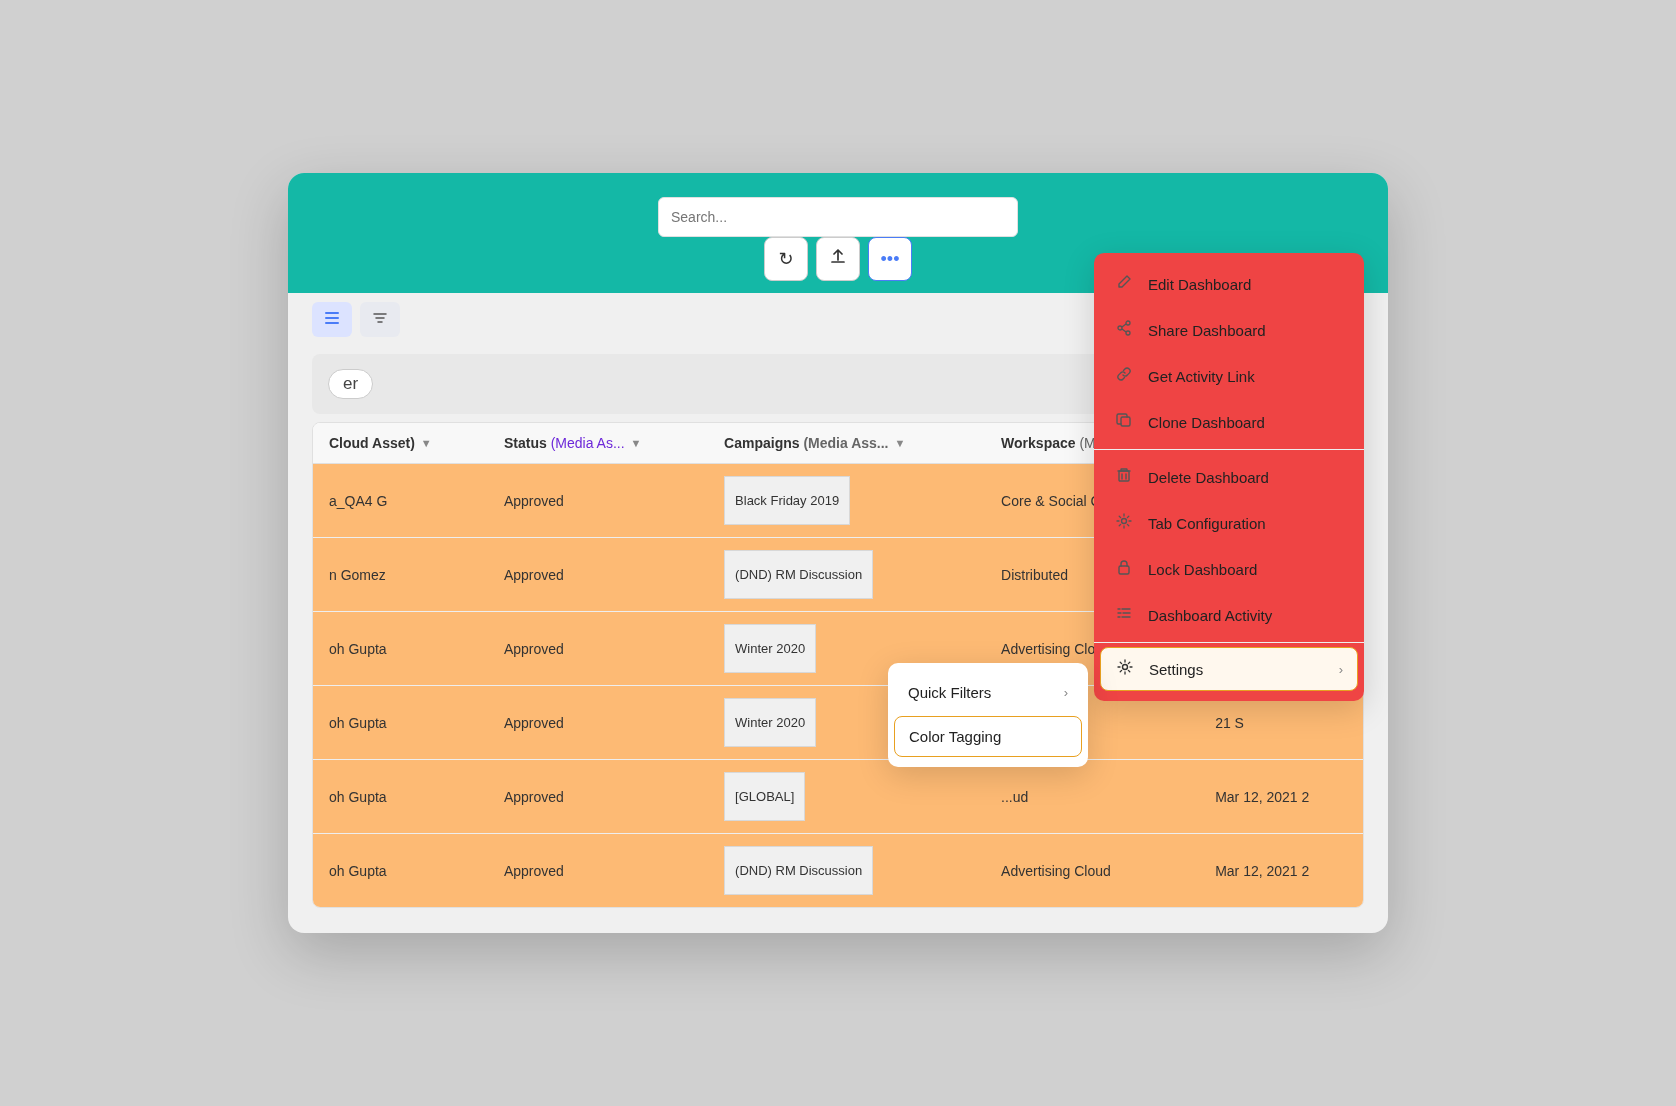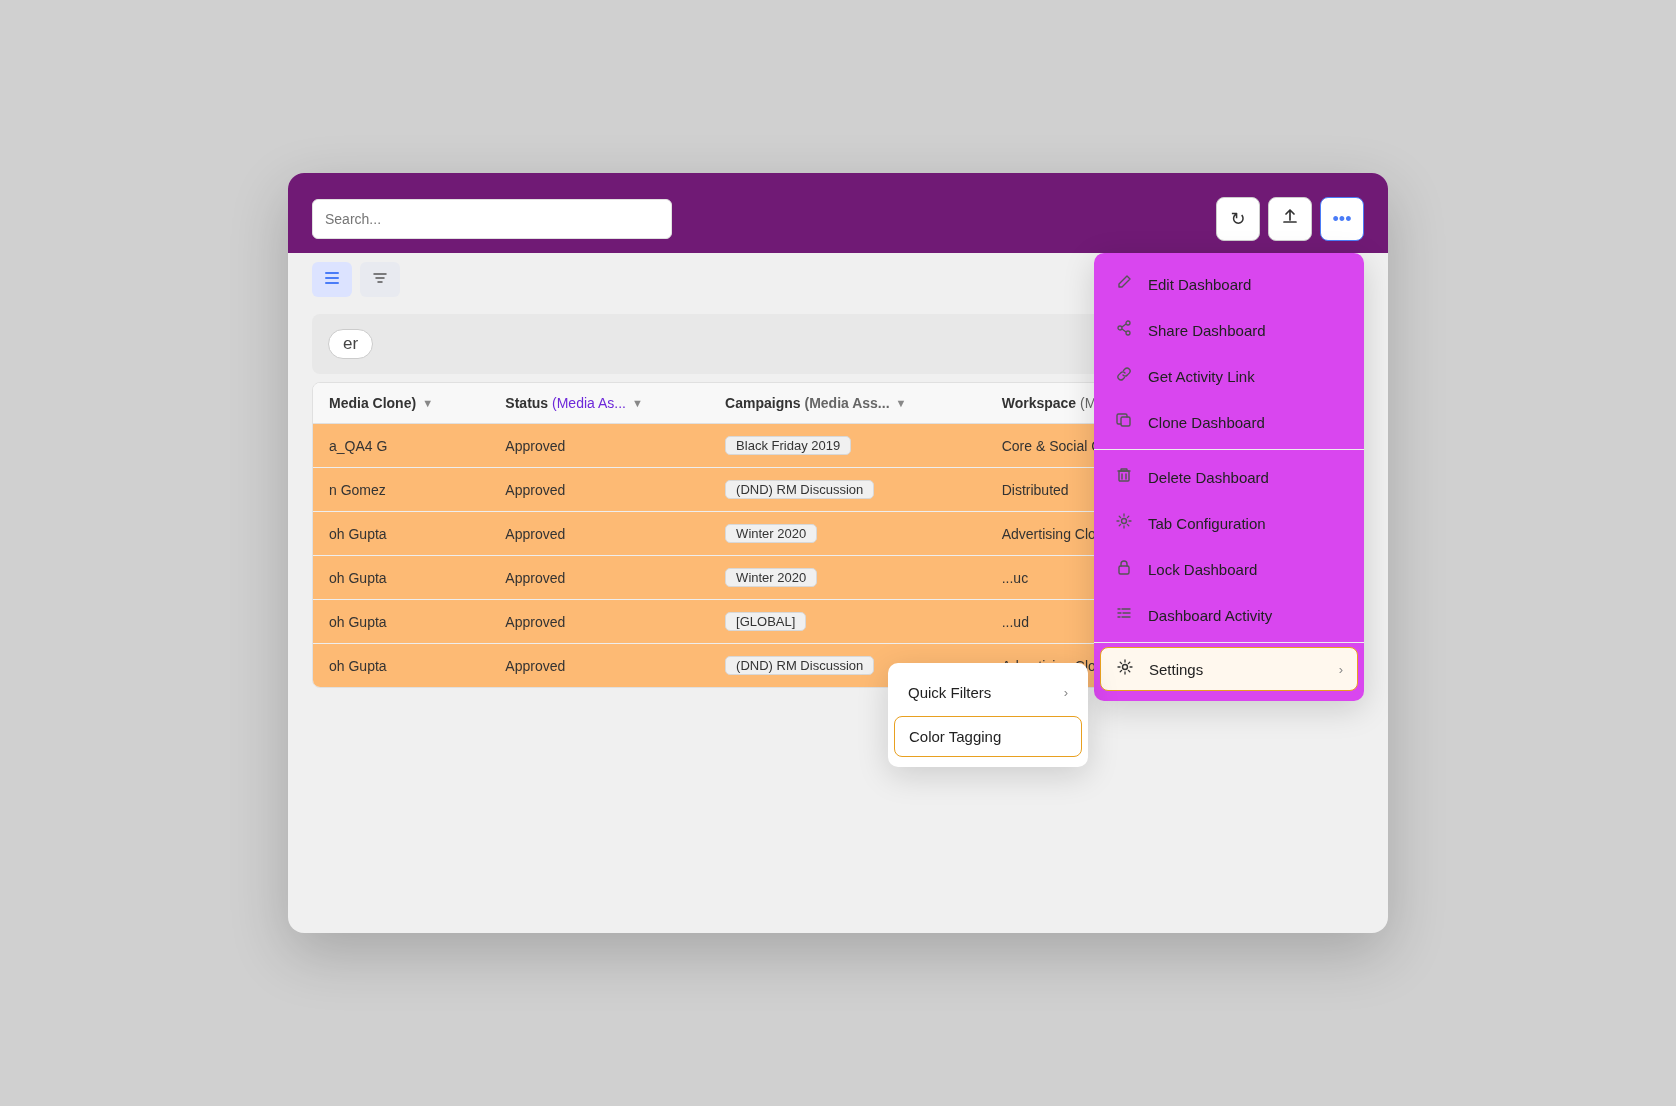--- a/index.html
+++ b/index.html
@@ -23,11 +23,12 @@
     }
     
     .top-bar {
-      background: #701a75;
+      background: #14b8a6;
       padding: 24px 24px 12px 24px;
       display: flex;
       align-items: center;
       justify-content: space-between;
+      flex-direction: column;
     }
     .search-input {
       background: #ffffff;

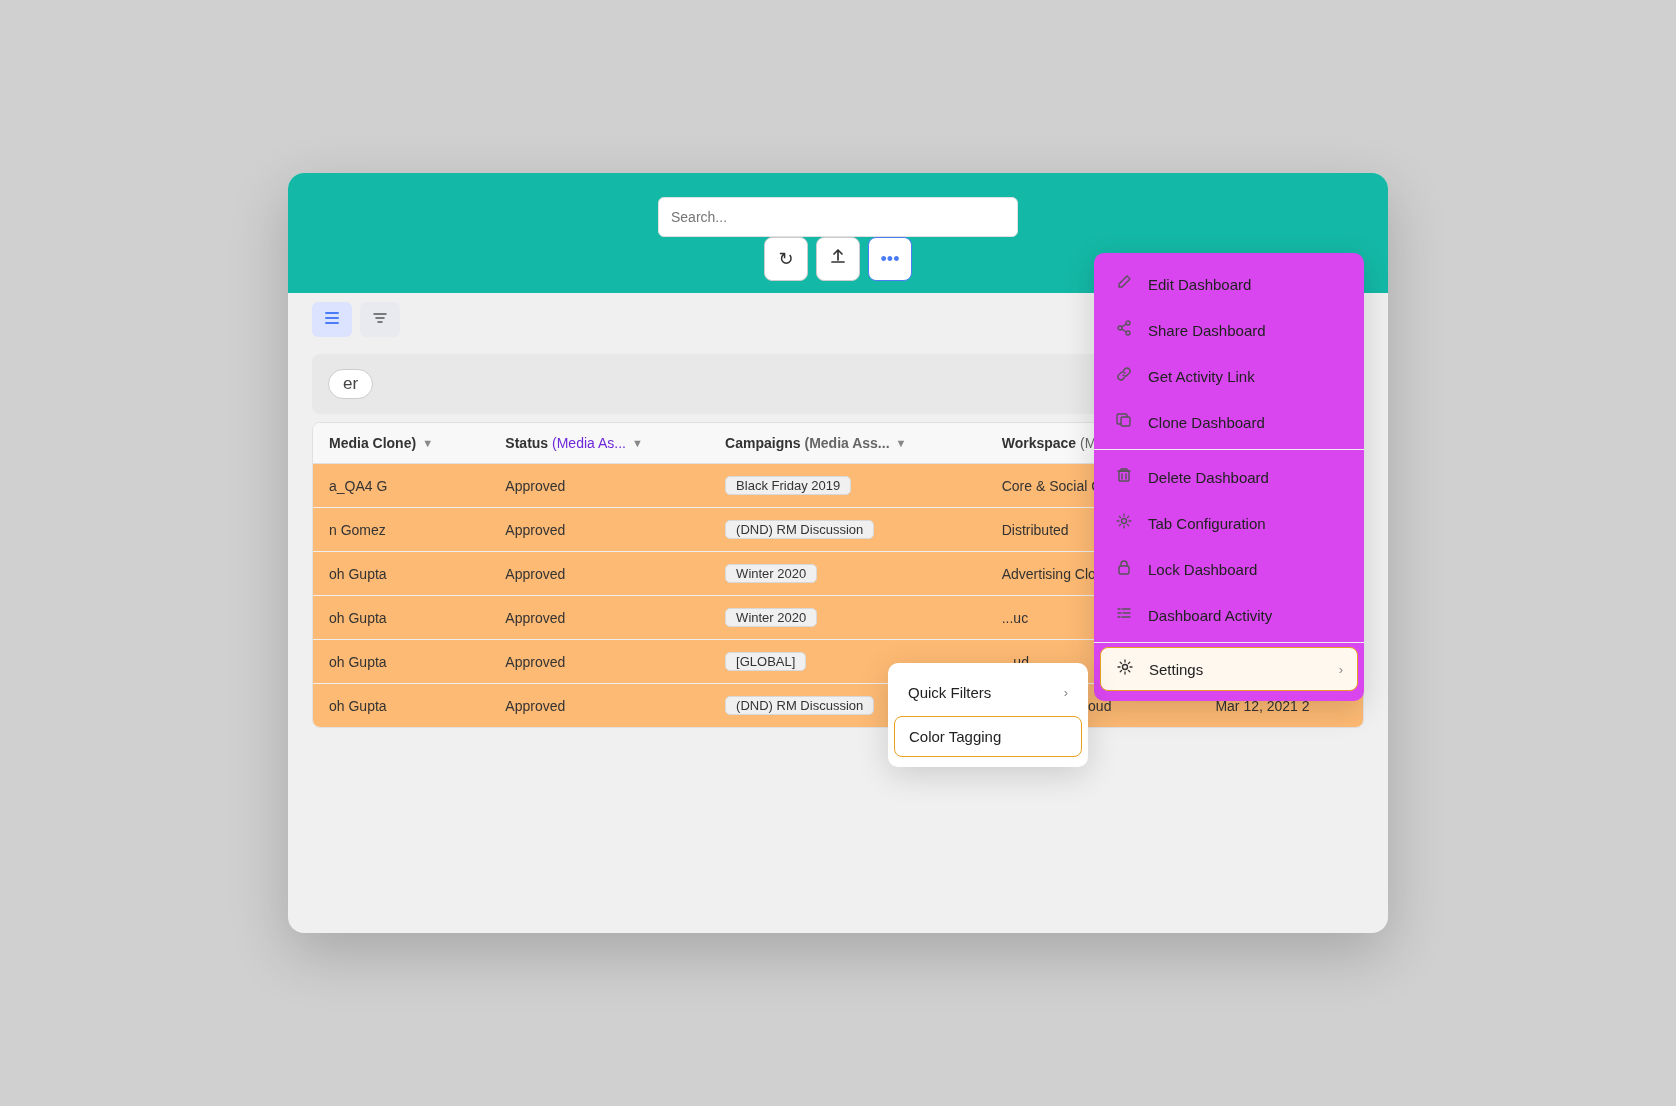--- a/index.html
+++ b/index.html
@@ -174,7 +174,7 @@
       position: absolute;
       top: 80px;
       right: 24px;
-      background: #d946ef;
+      background: #ef4444;
       border-radius: 10px;
       box-shadow: 0 8px 32px rgba(0,0,0,0.15);
       width: 270px;

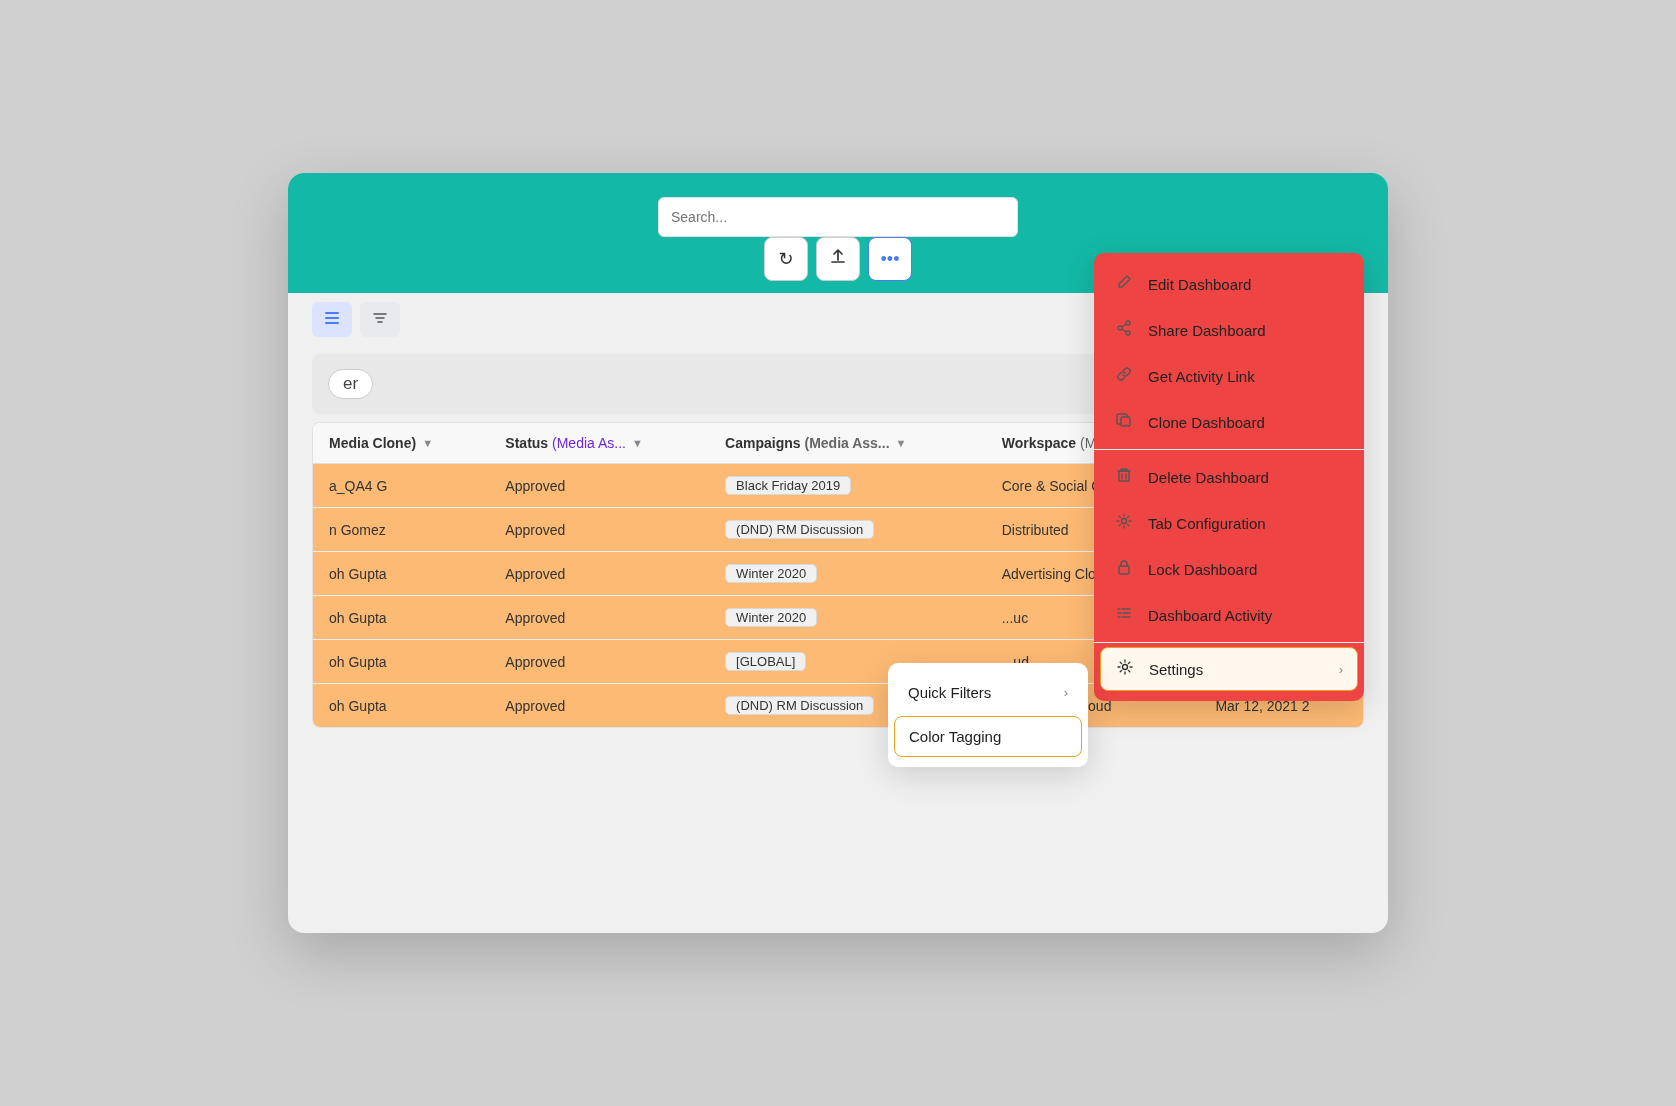--- a/index.html
+++ b/index.html
@@ -312,7 +312,7 @@
         <tr>
           <th>
             <div class="col-header">
-              <span>Media Clone)</span>
+              <span>Cloud Asset)</span>
               <span class="arrow">▼</span>
             </div>
           </th>

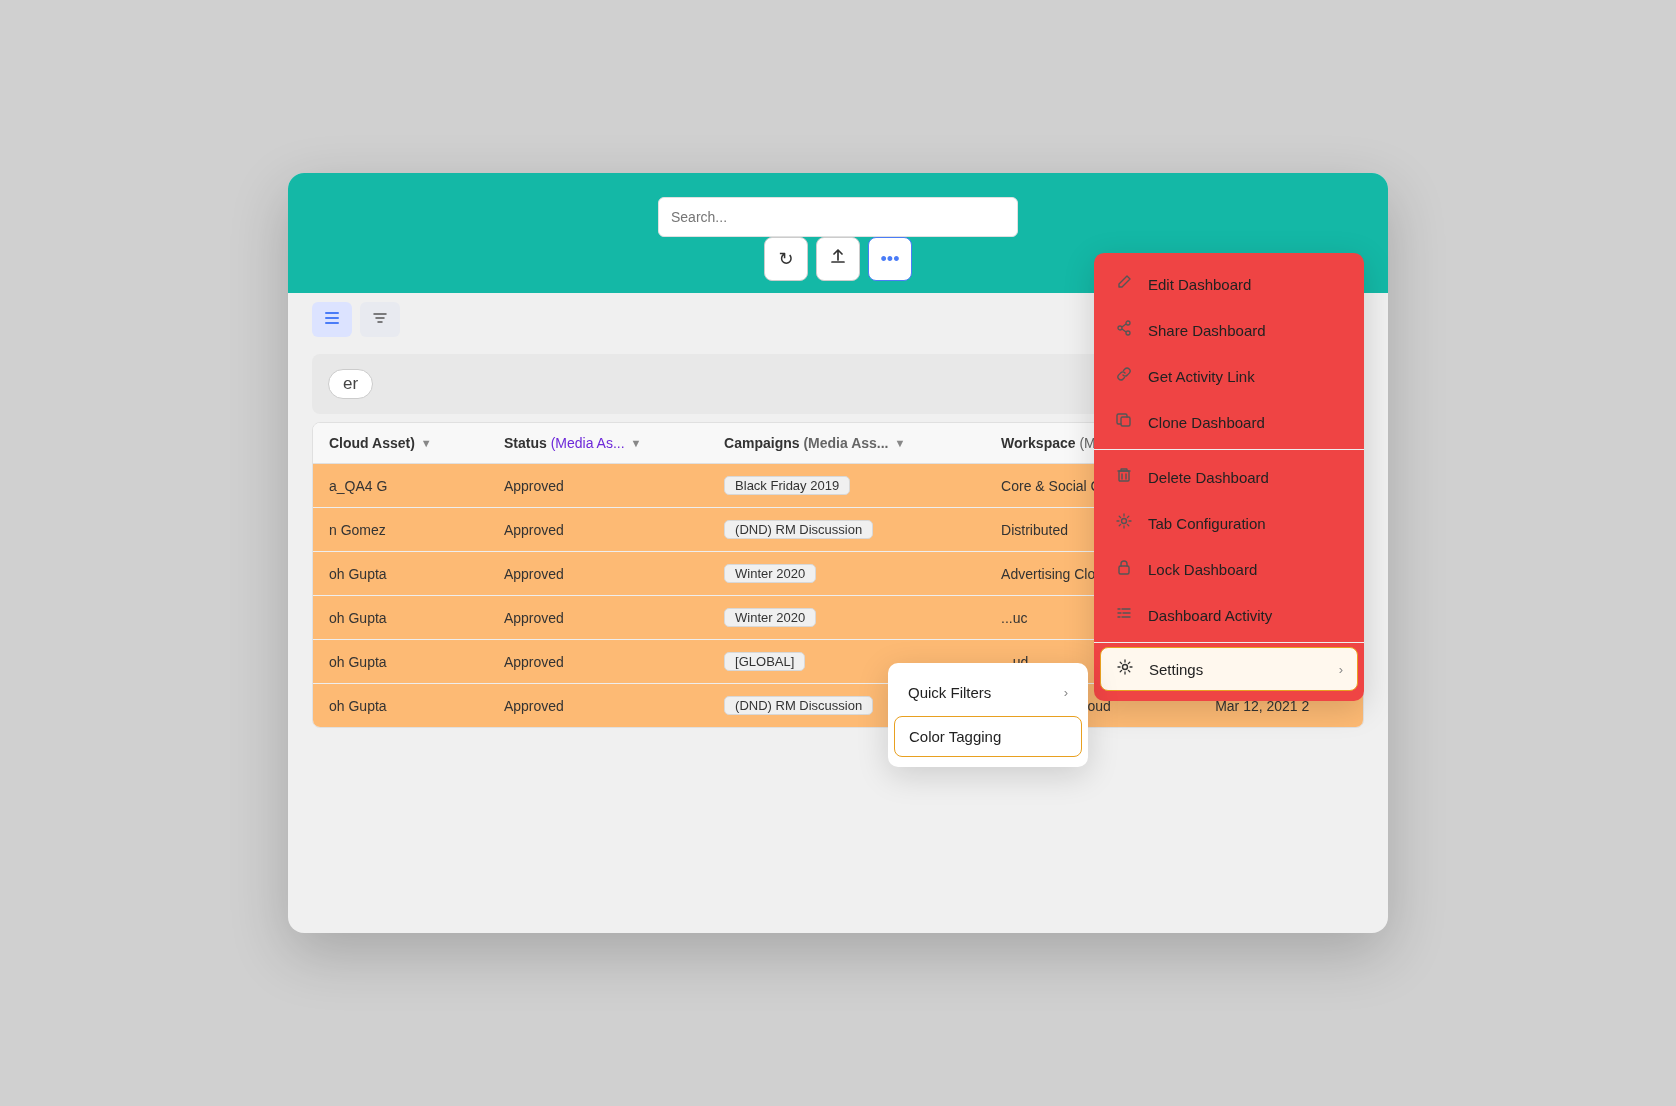--- a/index.html
+++ b/index.html
@@ -164,8 +164,8 @@
     .campaign-tag {
       background: #f0f0f0;
       border: 1px solid #d8d8d8;
-      border-radius: 5px;
-      padding: 1px 10px;
+      border-radius: 0;
+      padding: 16px 10px;
       font-size: 13px;
       display: inline-block;
     }

